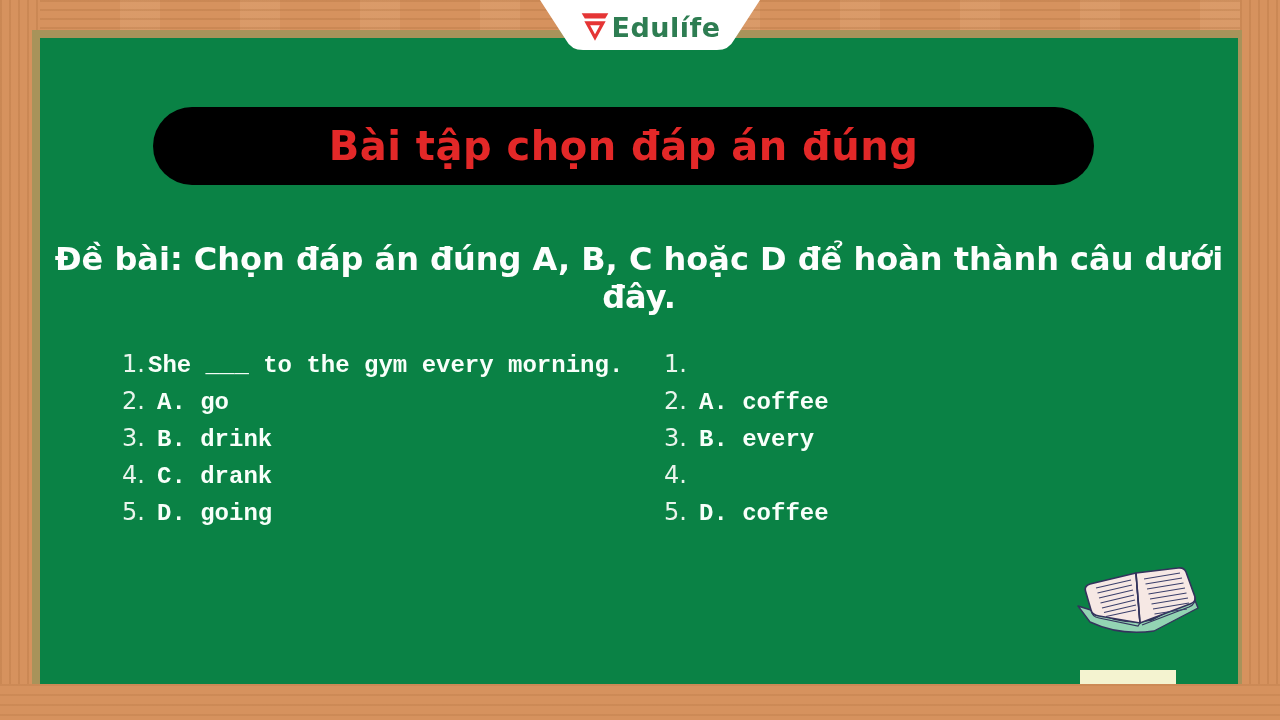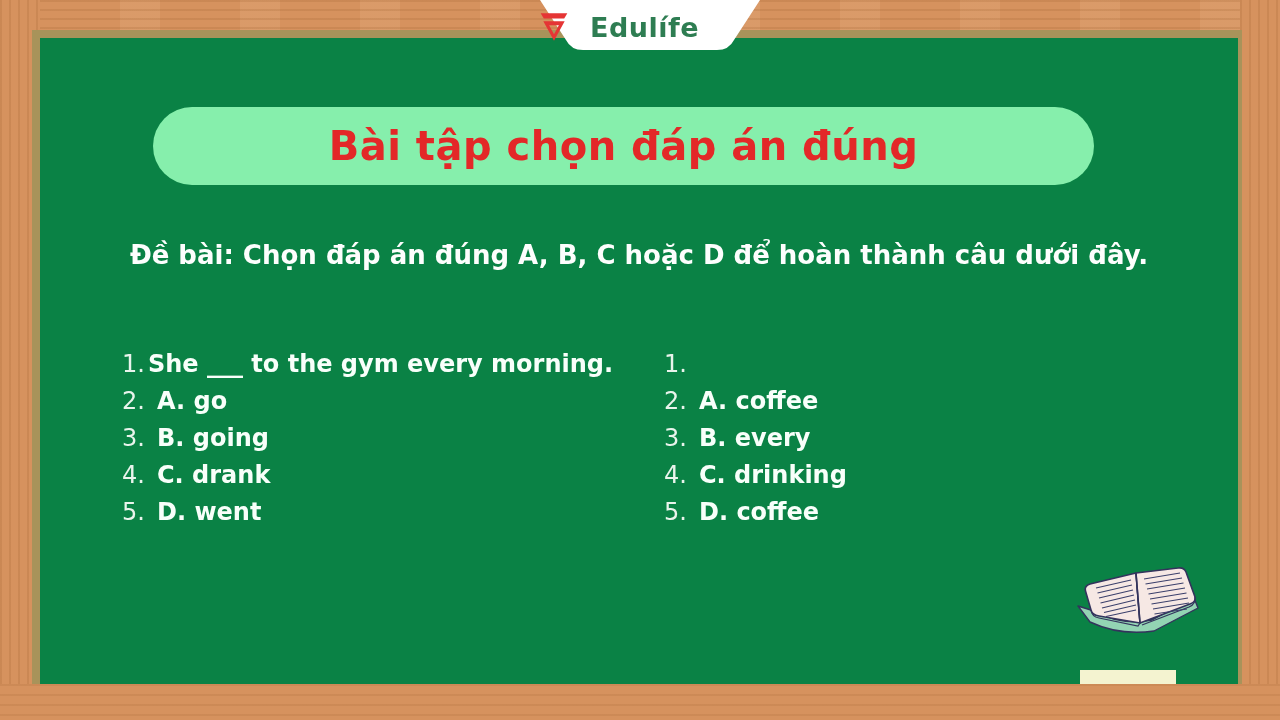--- a/index.html
+++ b/index.html
@@ -25,7 +25,7 @@
 
   
   .logo-badge{position:absolute;left:538px;top:0;width:224px;height:52px;}
-  .logo-inner{position:absolute;left:0;top:0;width:224px;height:52px;display:flex;align-items:center;gap:20px;padding-top:2px;box-sizing:border-box;}
+  .logo-inner{position:absolute;left:0;top:0;width:224px;height:52px;display:flex;align-items:center;justify-content:center;gap:0;padding-top:2px;box-sizing:border-box;}
   .brand-text{font-size:27px;font-weight:bold;color:#2e7d52;letter-spacing:0.5px;}
 
   

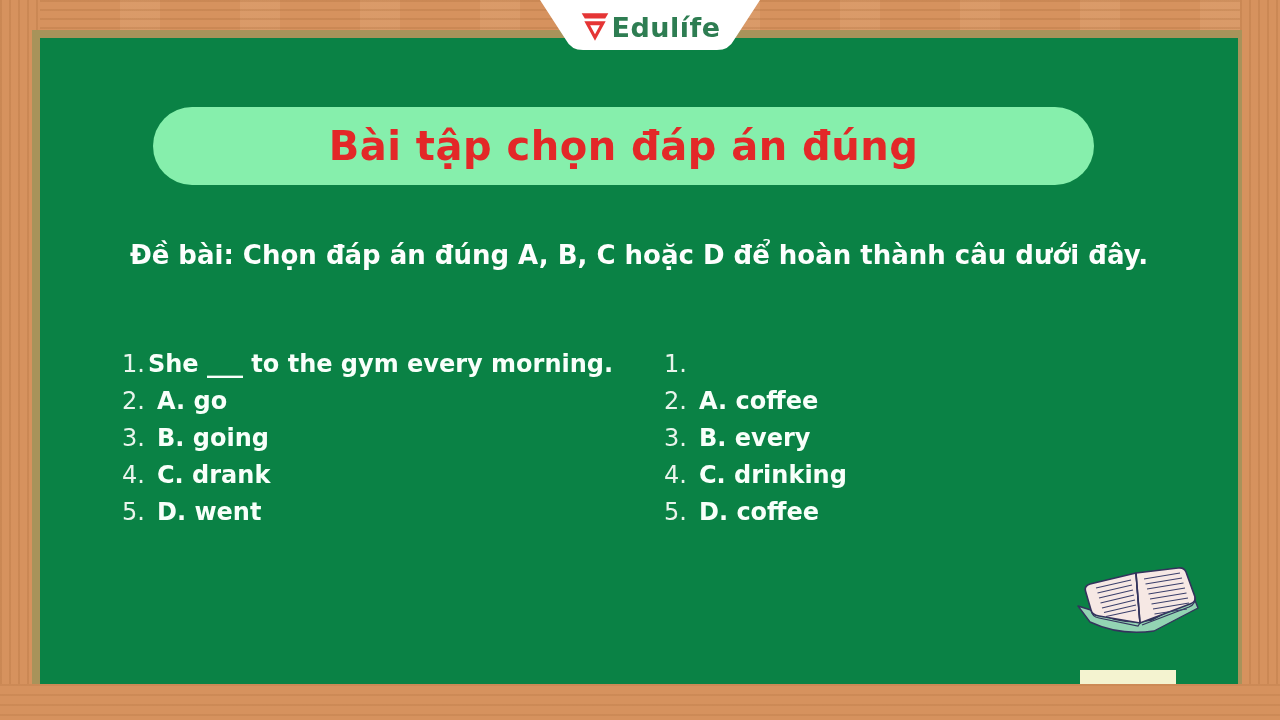--- a/index.html
+++ b/index.html
@@ -29,7 +29,7 @@
   .brand-text{font-size:27px;font-weight:bold;color:#2e7d52;letter-spacing:0.5px;}
 
   
-  .title-banner{position:absolute;left:153px;top:107px;width:941px;height:78px;background:#86efac;border-radius:39px;display:flex;align-items:center;justify-content:center;}
+  .title-banner{position:absolute;left:153px;top:107px;width:941px;height:78px;background:#000000;border-radius:39px;display:flex;align-items:center;justify-content:center;}
   .title-text{color:#e32828;font-size:40px;font-weight:bold;letter-spacing:0.5px;}
 
   

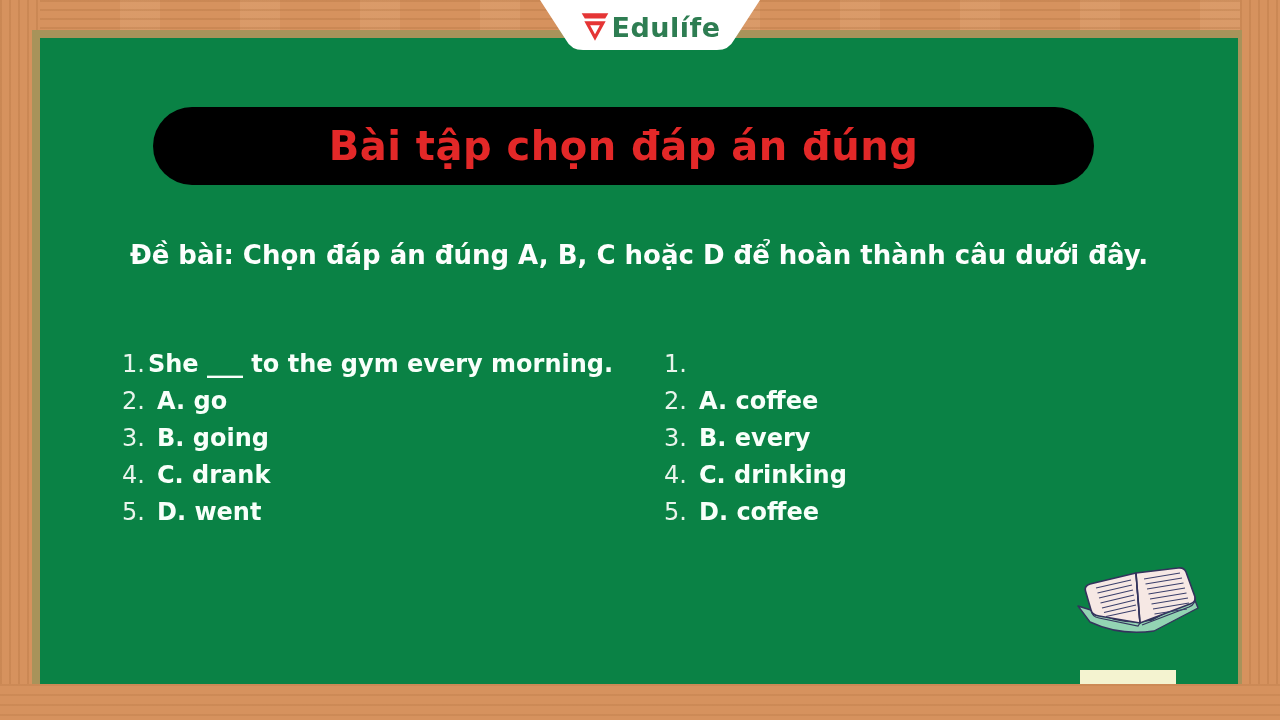--- a/index.html
+++ b/index.html
@@ -33,7 +33,7 @@
   .title-text{color:#e32828;font-size:40px;font-weight:bold;letter-spacing:0.5px;}
 
   
-  .instruction{position:absolute;left:40px;top:240px;width:1198px;text-align:center;color:#fdfefd;font-size:26px;font-weight:bold;}
+  .instruction{position:absolute;left:40px;top:240px;width:1198px;text-align:center;color:#fdfefd;font-size:32px;font-weight:bold;}
 
   
   .qcol{position:absolute;top:350px;}

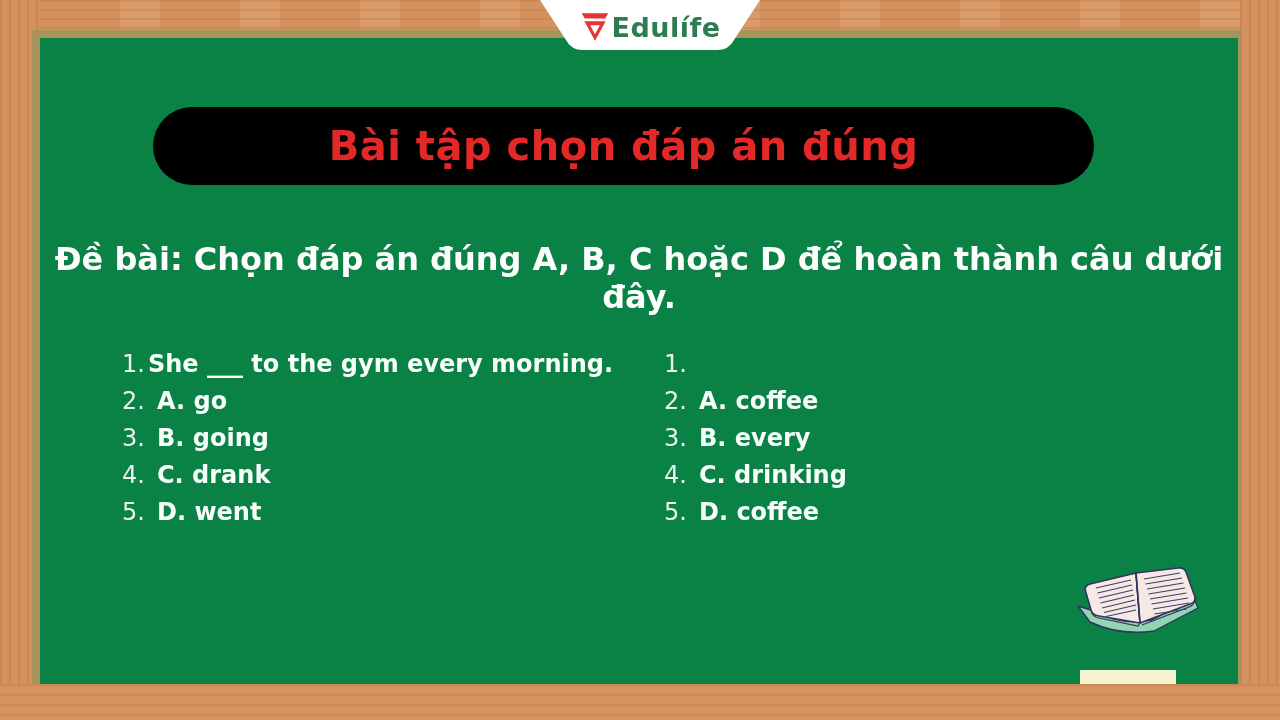--- a/index.html
+++ b/index.html
@@ -41,7 +41,7 @@
   .qcol-right{left:664px;width:540px;}
   .qrow{display:flex;align-items:baseline;height:37px;}
   .num{color:#e9f4ec;font-size:24px;font-weight:400;width:26px;flex:0 0 auto;}
-  .txt{color:#f8fffa;font-size:24px;font-weight:bold;}
+  .txt{color:#f8fffa;font-size:24px;font-weight:bold;font-family:Liberation Mono, monospace;}
   .txt.option{padding-left:9px;}
 
   

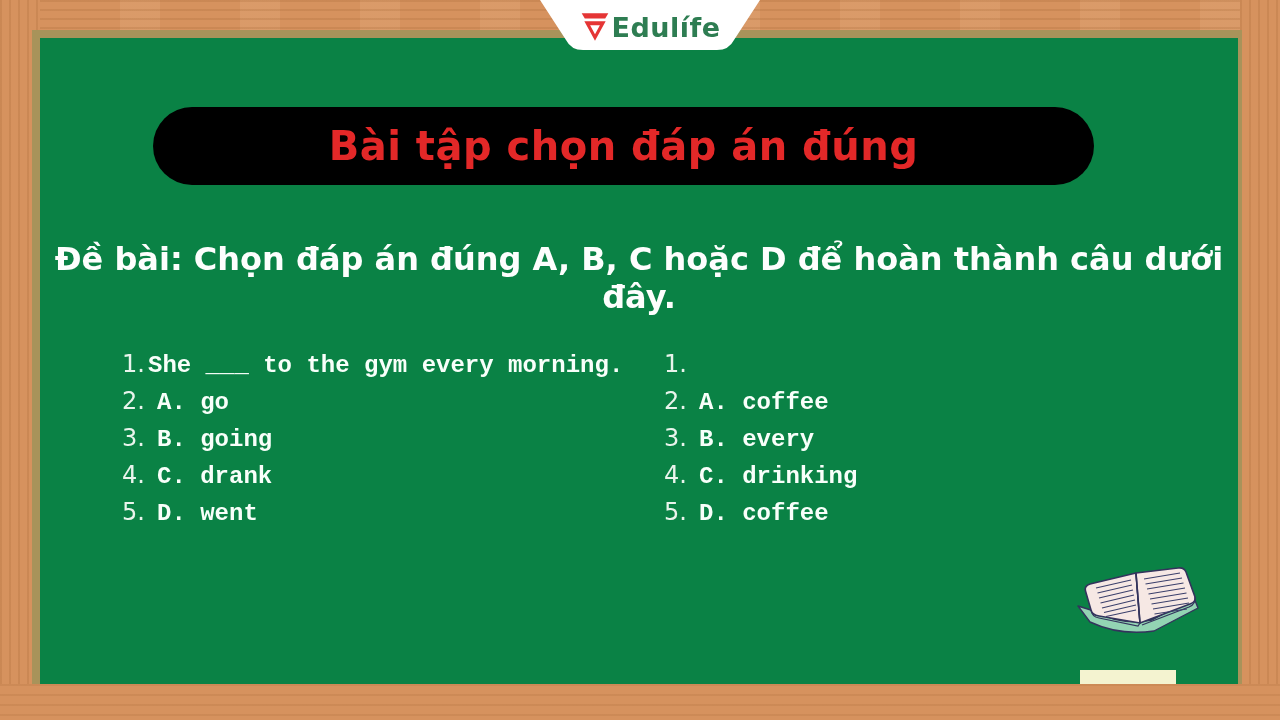--- a/index.html
+++ b/index.html
@@ -107,7 +107,7 @@
   </div>
   <div class="qrow">
     <span class="num">3.</span>
-    <span class="txt option">B. going</span>
+    <span class="txt option">B. drink</span>
   </div>
   <div class="qrow">
     <span class="num">4.</span>

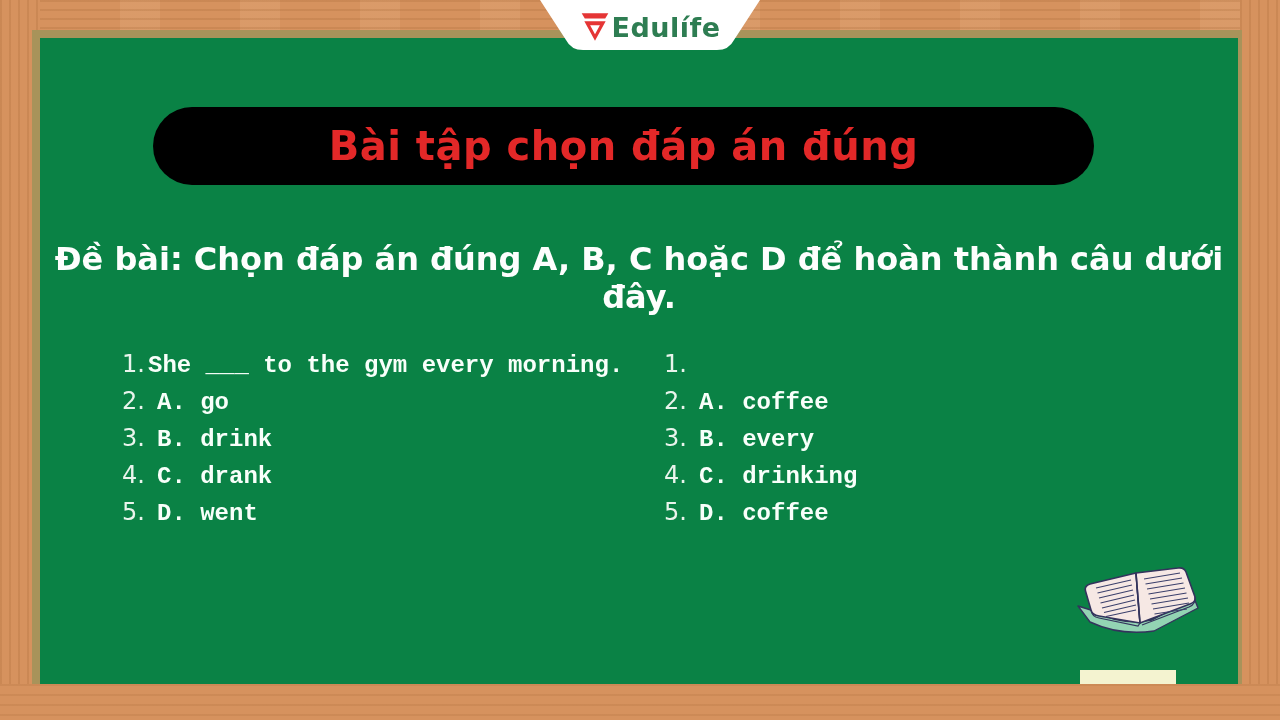--- a/index.html
+++ b/index.html
@@ -133,7 +133,6 @@
   </div>
   <div class="qrow">
     <span class="num">4.</span>
-    <span class="txt option">C. drinking</span>
   </div>
   <div class="qrow">
     <span class="num">5.</span>

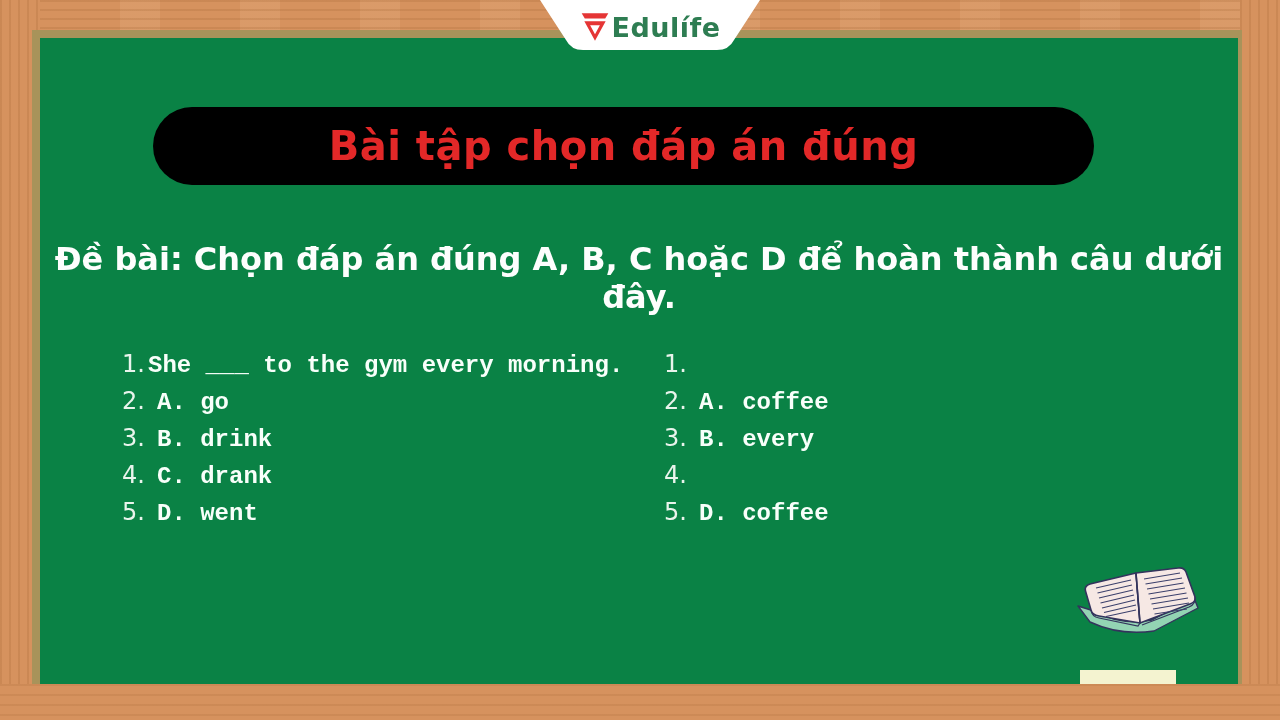--- a/index.html
+++ b/index.html
@@ -115,7 +115,7 @@
   </div>
   <div class="qrow">
     <span class="num">5.</span>
-    <span class="txt option">D. went</span>
+    <span class="txt option">D. going</span>
   </div>
 </div>
 

